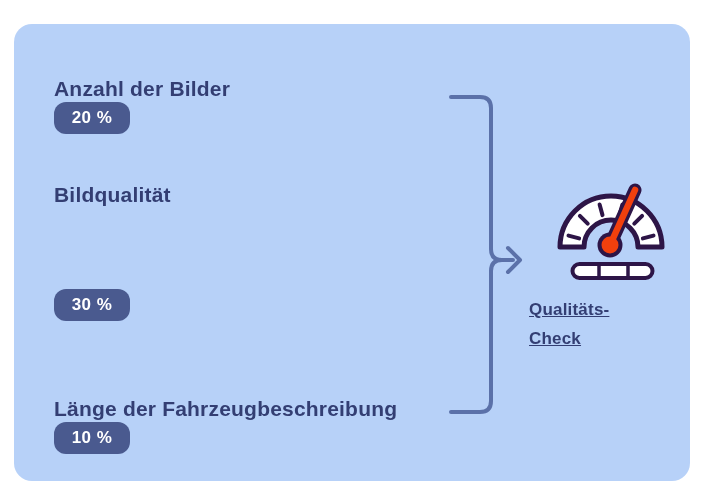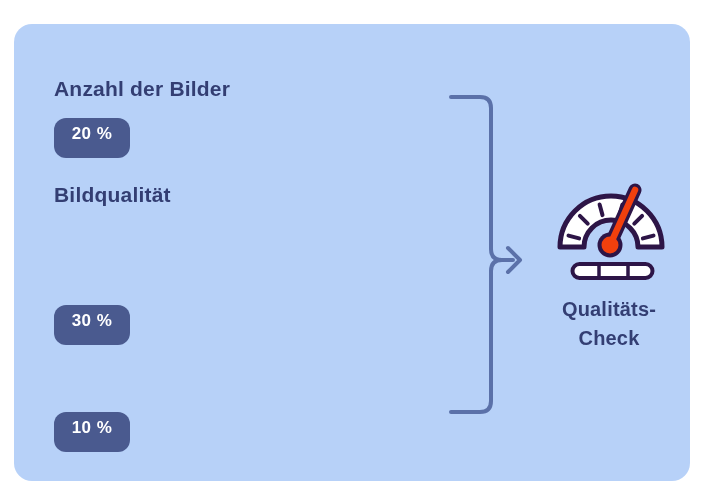--- a/index.html
+++ b/index.html
@@ -46,9 +46,9 @@
     white-space:nowrap;
   }
   .badge{
-    margin-top:16px;
+    margin-top:0;
     width:76px;
-    height:40px;
+    height:32px;
     line-height:31px;
     text-align:center;
     border-radius:12px;

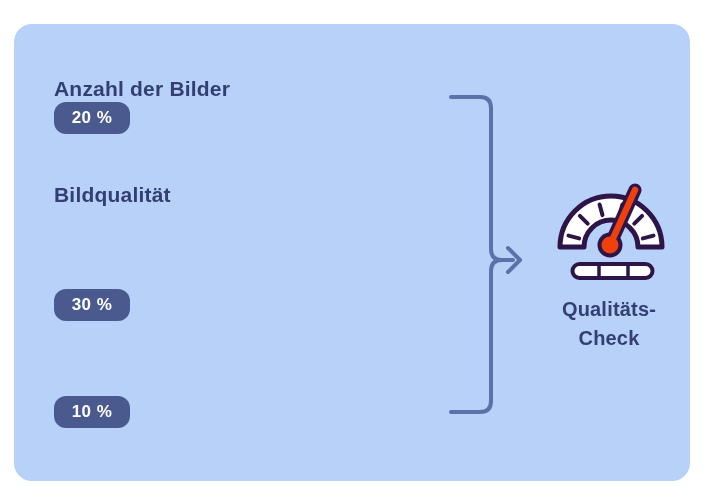--- a/index.html
+++ b/index.html
@@ -74,12 +74,12 @@
     position:absolute;
     left:515px;top:271px;
     width:160px;
-    text-align:center;
-    font-size:20px;
+    font-size:17px;
     font-weight:700;
     line-height:29px;
     color:var(--heading-text);
     letter-spacing:.2px;
+    text-decoration:underline;
   }
 </style>
 </head>

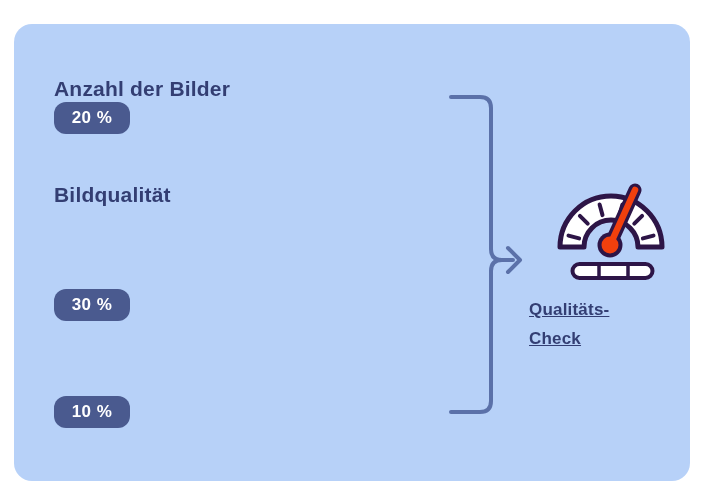--- a/index.html
+++ b/index.html
@@ -102,6 +102,7 @@
     </div>
 
     <div class="item item-4">
+      <div class="item-label">Länge der Fahrzeugbeschreibung</div>
       <div class="badge">10 %</div>
     </div>
 

